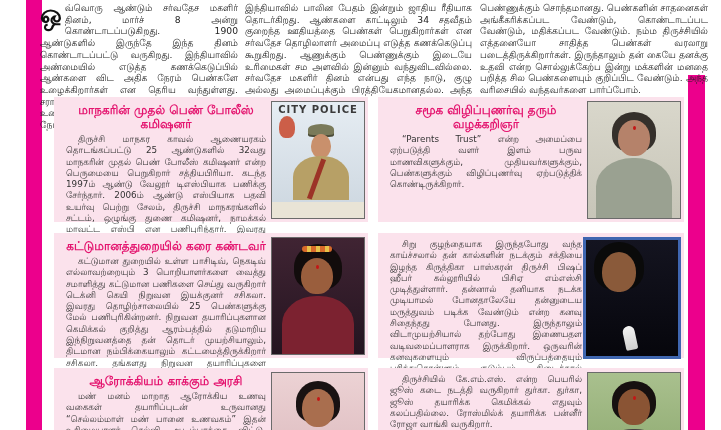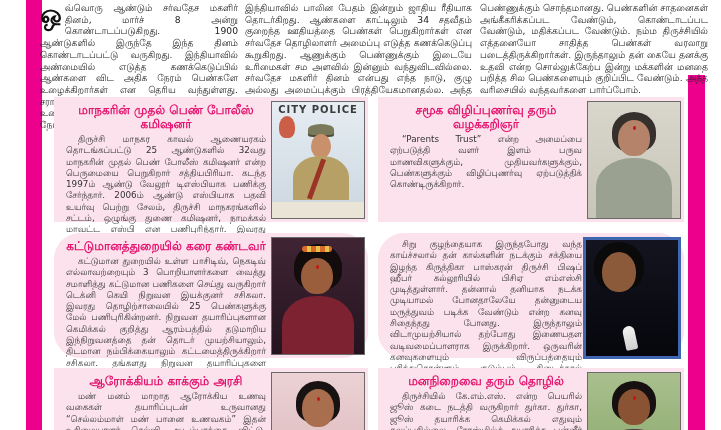--- a/index.html
+++ b/index.html
@@ -24,7 +24,7 @@
   .box.l{left:54px;width:314px;}
   .box.r{left:378px;width:306px;}
   .row1{top:97px;height:125px;}
-  .row2{top:233px;height:125px;border-radius:26px;}
+  .row2{top:233px;height:125px;}
   .row3{top:368px;height:125px;}
   .box .txt{margin:6px 102px 4px 12px;}
   .box h2{margin:0 0 3px 0;font-size:12px;line-height:14px;font-weight:bold;

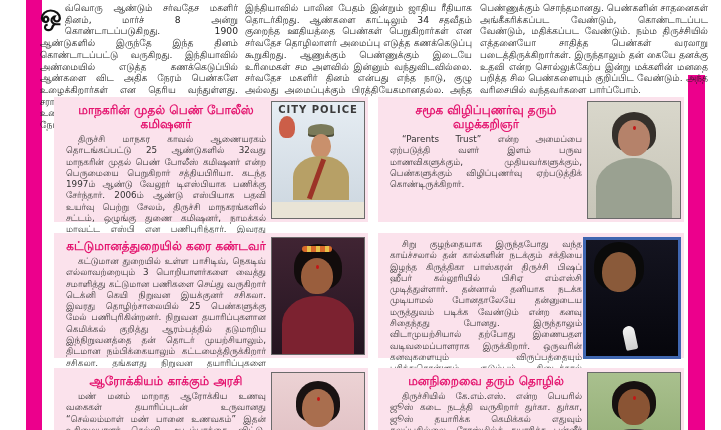--- a/index.html
+++ b/index.html
@@ -171,7 +171,6 @@
 
   <div class="box r row3">
     <div class="txt">
-      <h2>மனநிறைவை தரும் தொழில்</h2>
       <p>திருச்சியில் கே.எம்.எஸ். என்ற பெயரில் ஜூஸ் கடை நடத்தி வருகிறார் துர்கா. துர்கா, ஜூஸ் தயாரிக்க கெமிக்கல் எதுவும் கலப்பதில்லை. ரோஸ்மில்க் தயாரிக்க பன்னீர் ரோஜா வாங்கி வருகிறார்.</p>
     </div>
     <div class="photo ph-durga">

